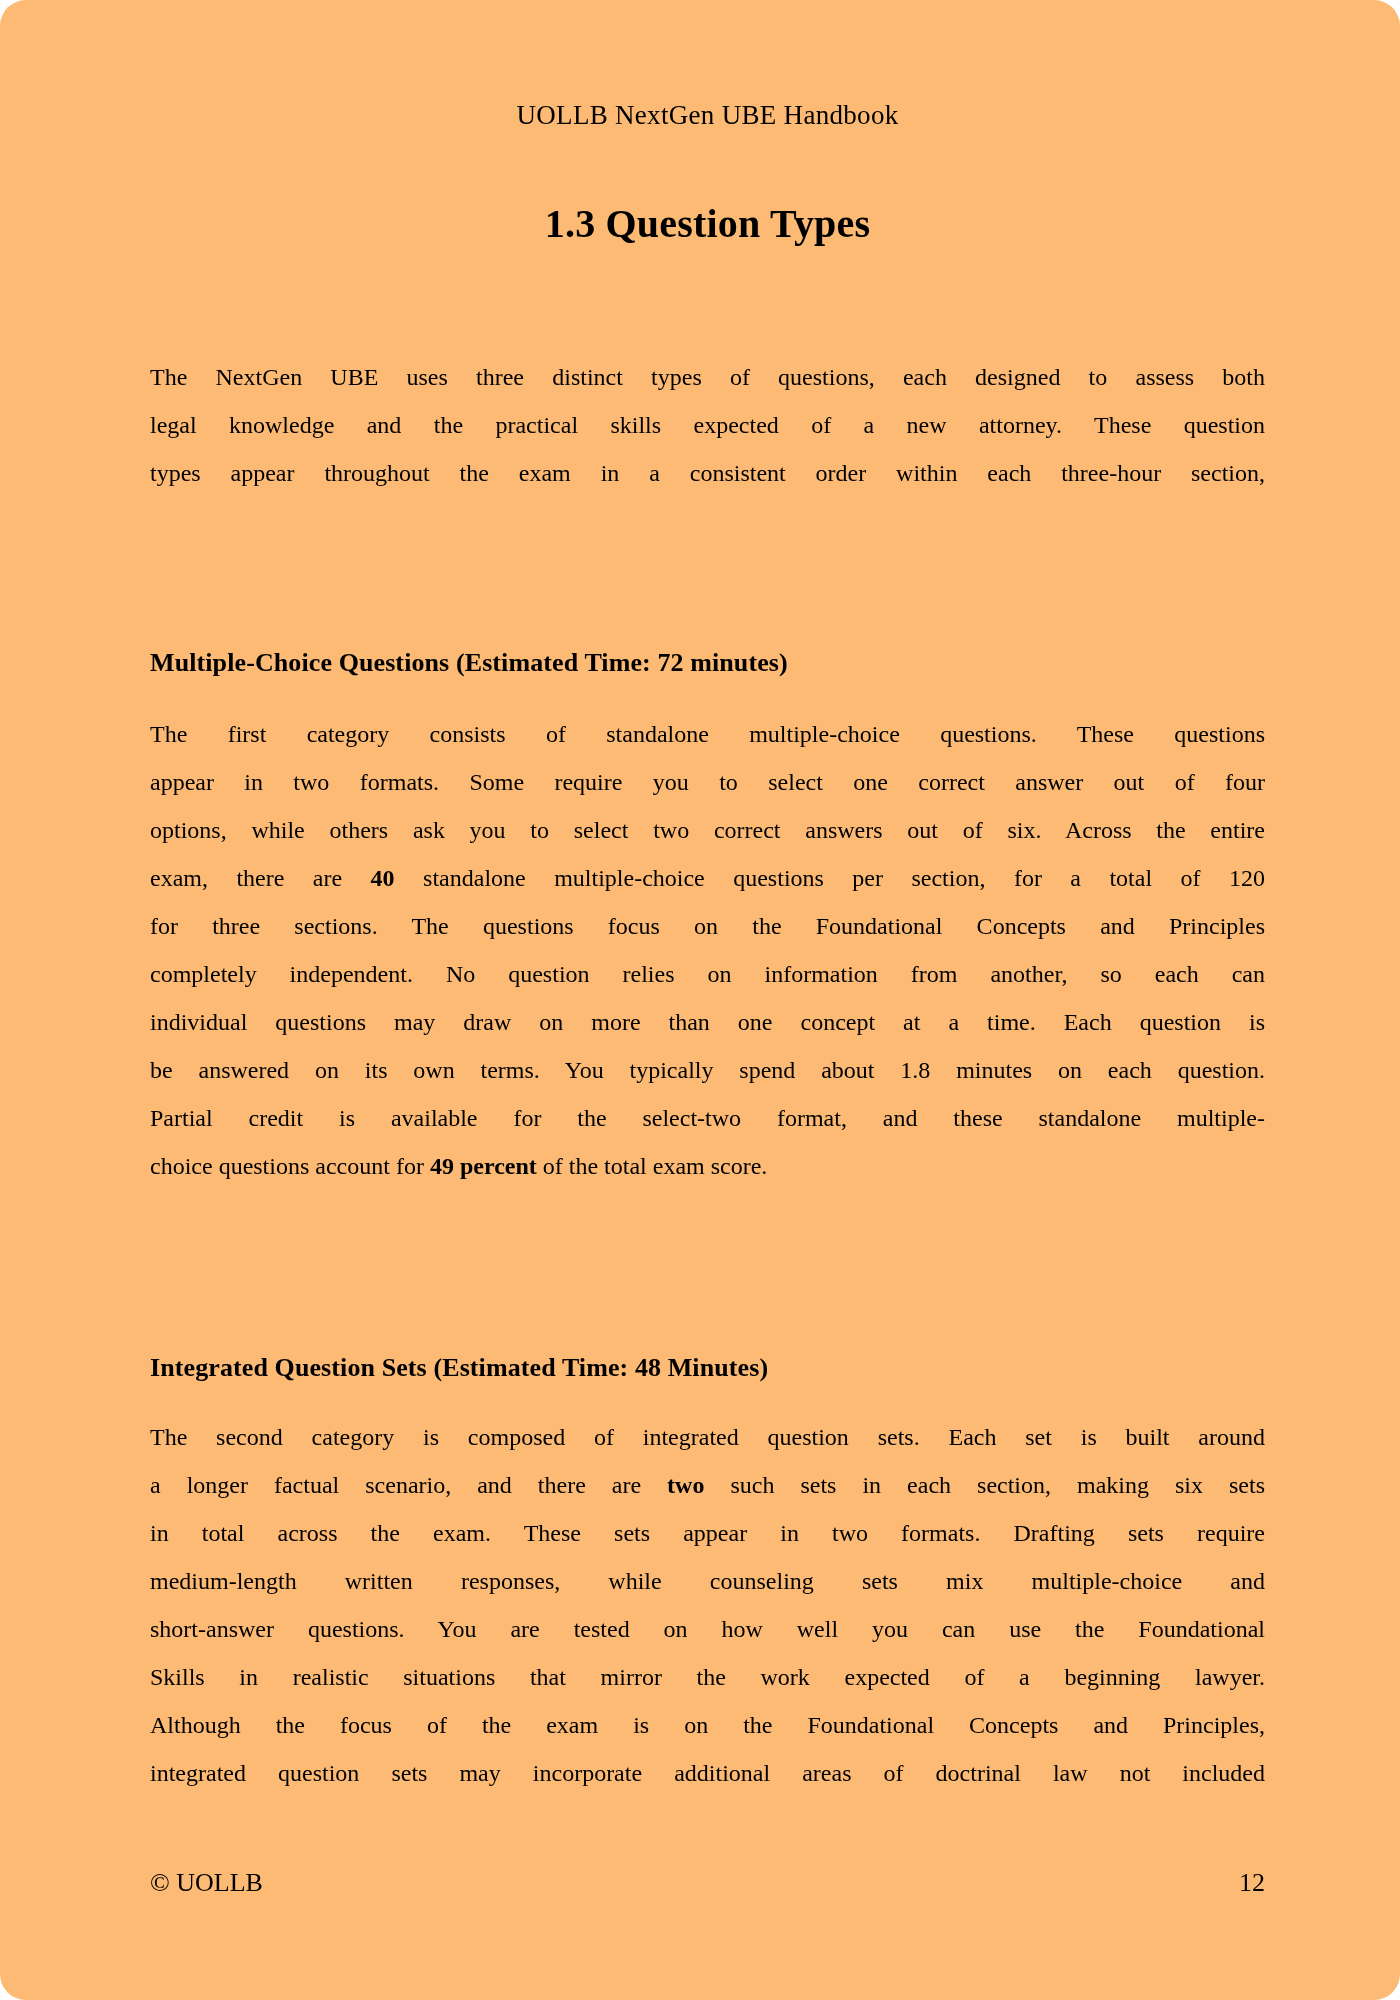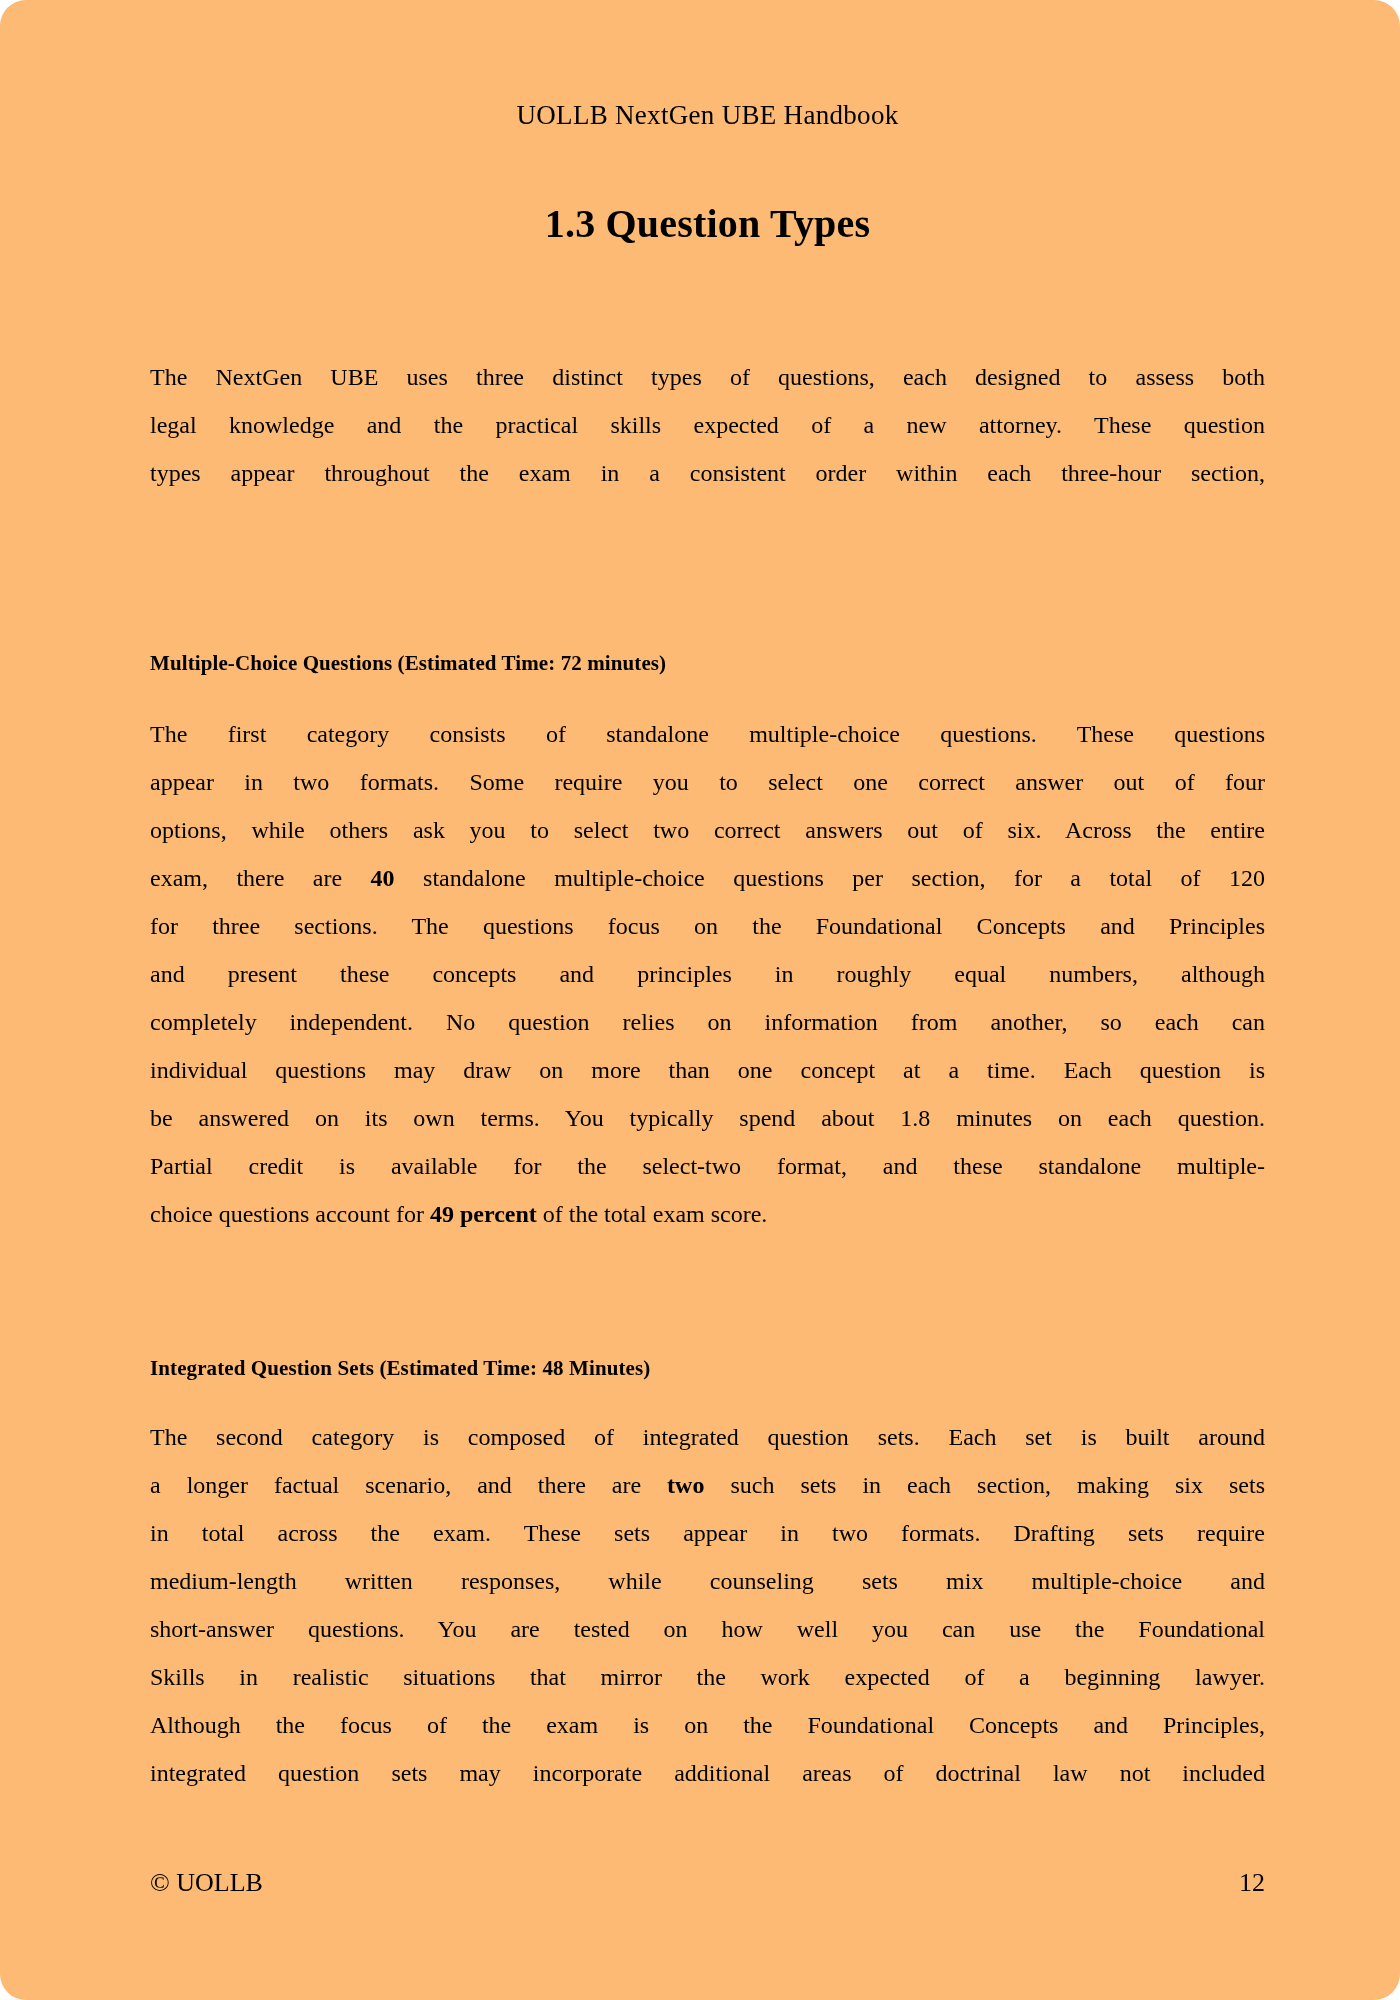--- a/index.html
+++ b/index.html
@@ -60,7 +60,7 @@
     position: absolute;
     left: 150px;
     right: 135px;
-    font-size: 21px;
+    font-size: 26px;
     line-height: 48px;
     font-weight: 700;
     letter-spacing: 0.1px;

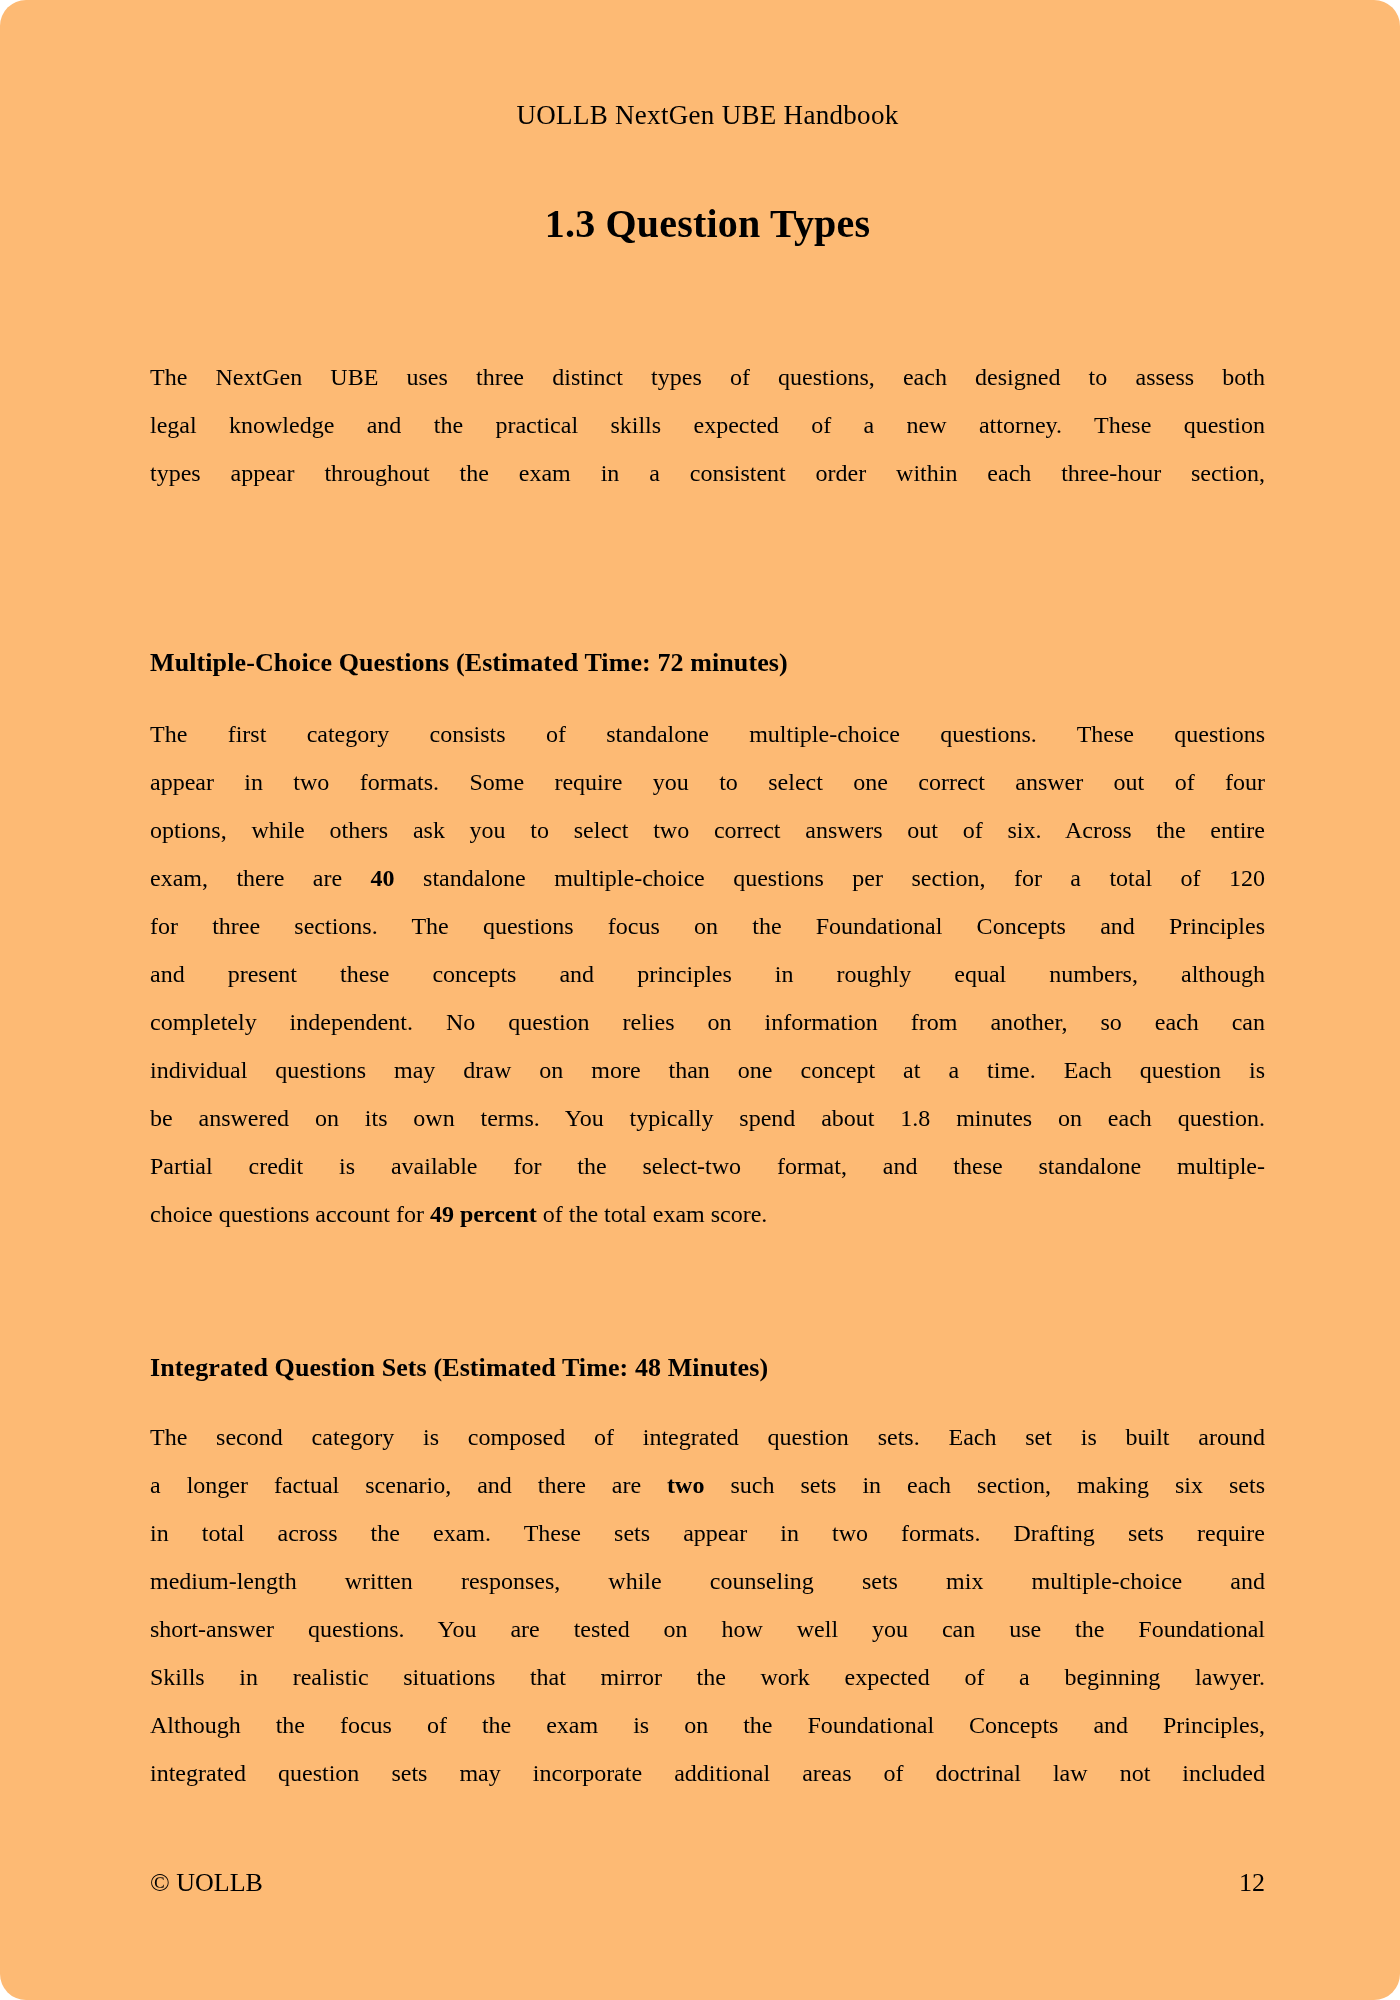--- a/index.html
+++ b/index.html
@@ -106,7 +106,6 @@
       <div class="line"><span>options, while others ask you to select two correct answers out of six. Across the entire</span></div>
       <div class="line"><span>exam, there are </span><span class="bold">40</span><span> standalone multiple-choice questions per section, for a total of 120</span></div>
       <div class="line"><span>for three sections. The questions focus on the Foundational Concepts and Principles</span></div>
-      <div class="line"><span>and present these concepts and principles in roughly equal numbers, although</span></div>
       <div class="line"><span>completely independent. No question relies on information from another, so each can</span></div>
       <div class="line"><span>individual questions may draw on more than one concept at a time. Each question is</span></div>
       <div class="line"><span>be answered on its own terms. You typically spend about 1.8 minutes on each question.</span></div>

